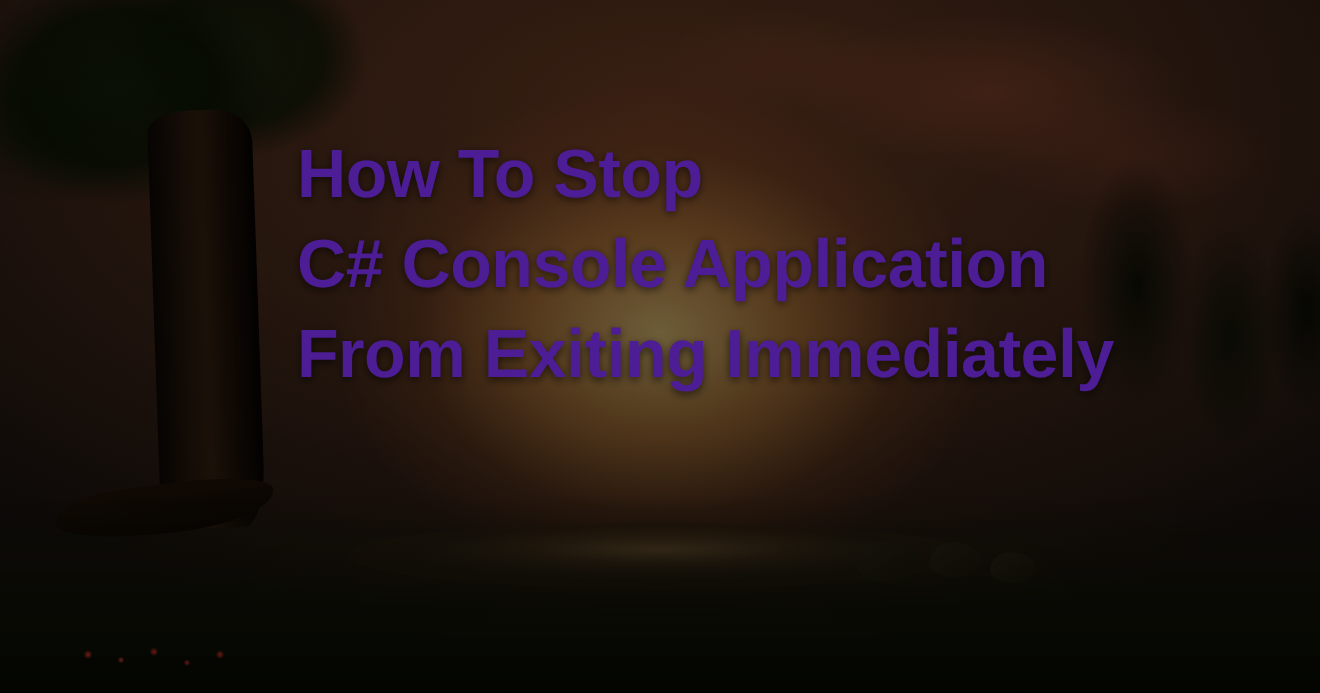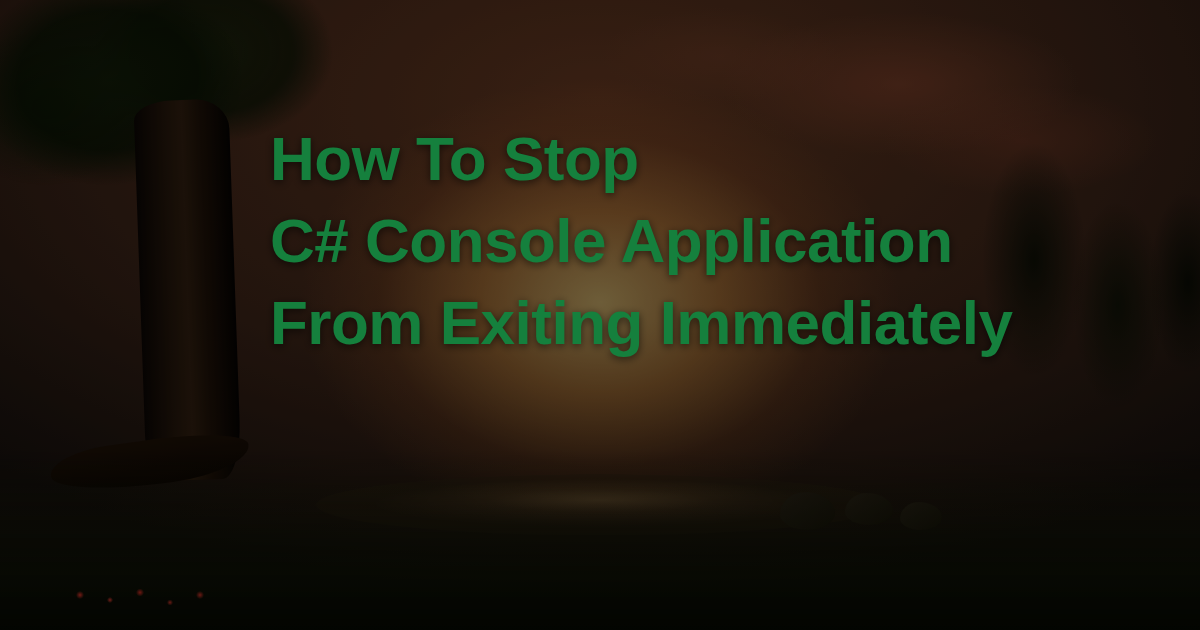--- a/index.html
+++ b/index.html
@@ -124,7 +124,7 @@
       max-width: 860px;
     }
     .title {
-      color: #15803d;
+      color: #4c1d95;
       font-size: 62px;
       font-weight: 900;
       line-height: 1.32;

